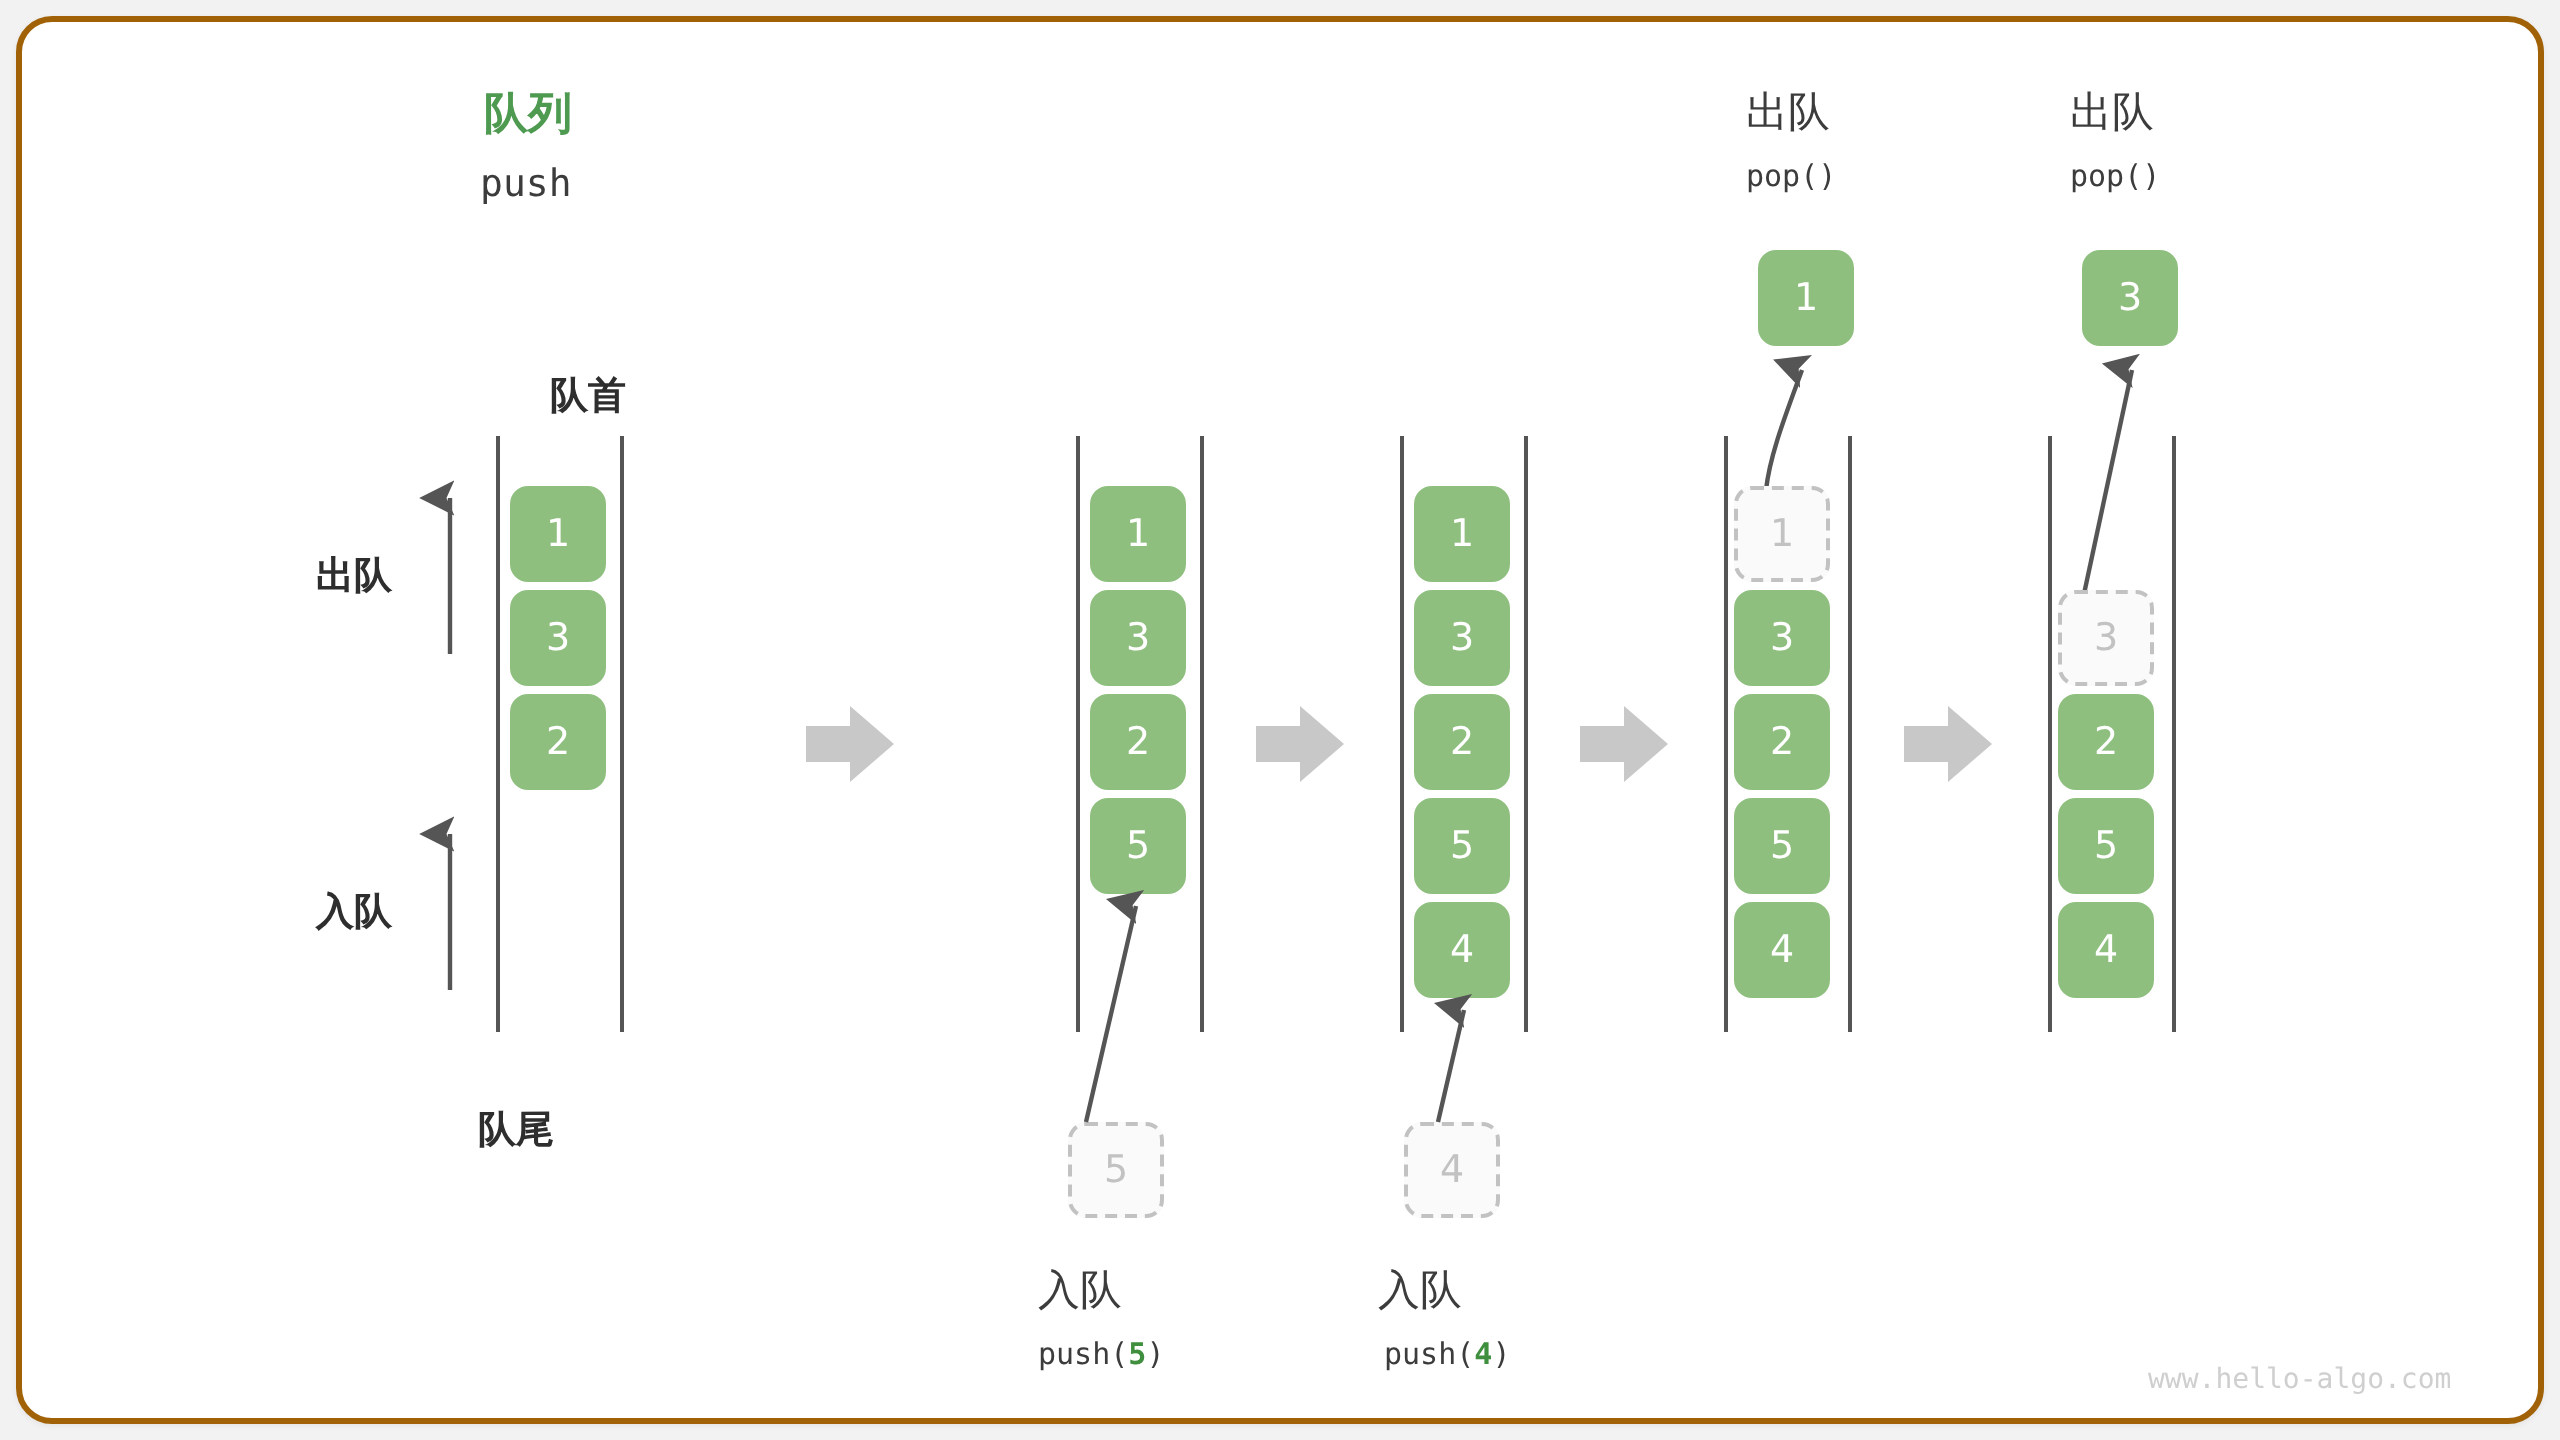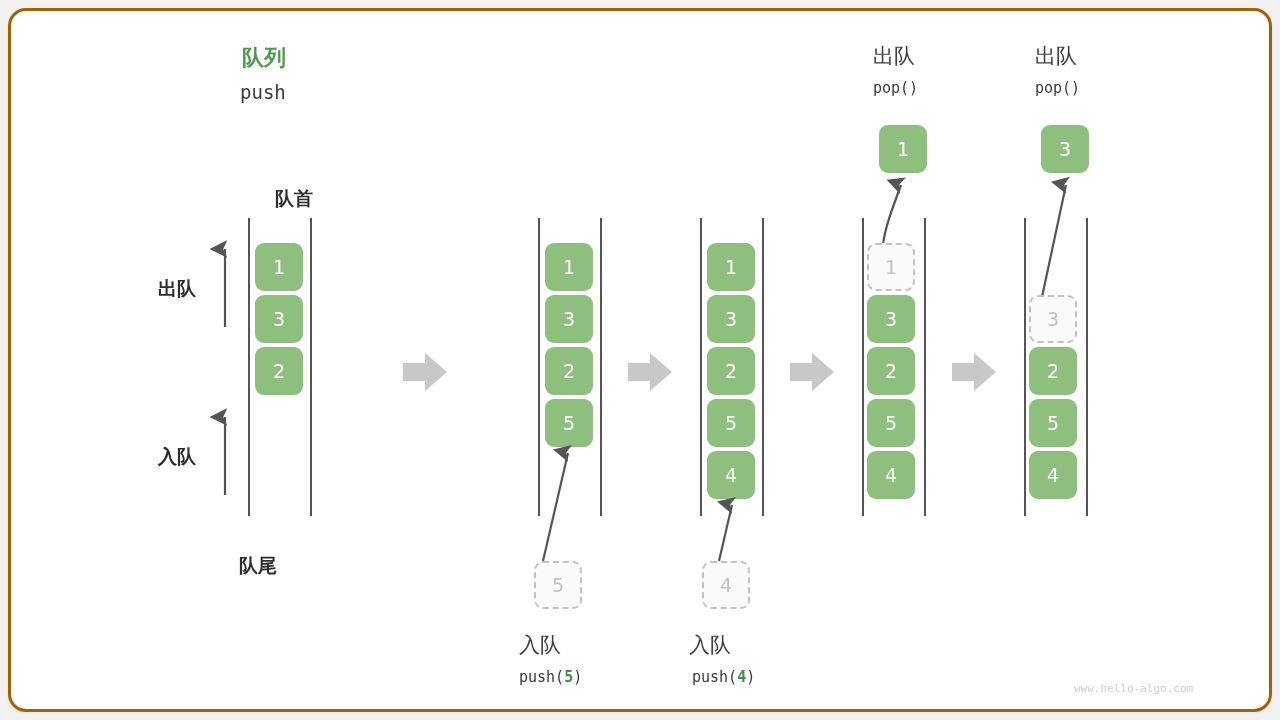--- a/index.html
+++ b/index.html
@@ -66,7 +66,7 @@
   .mono .arg { color: #3f8f3f; font-weight: bold; }
   .watermark {
     font-family: "DejaVu Sans Mono", monospace;
-    font-size: 11px;
+    font-size: 14px;
     color: #cfcfcf;
   }
 

